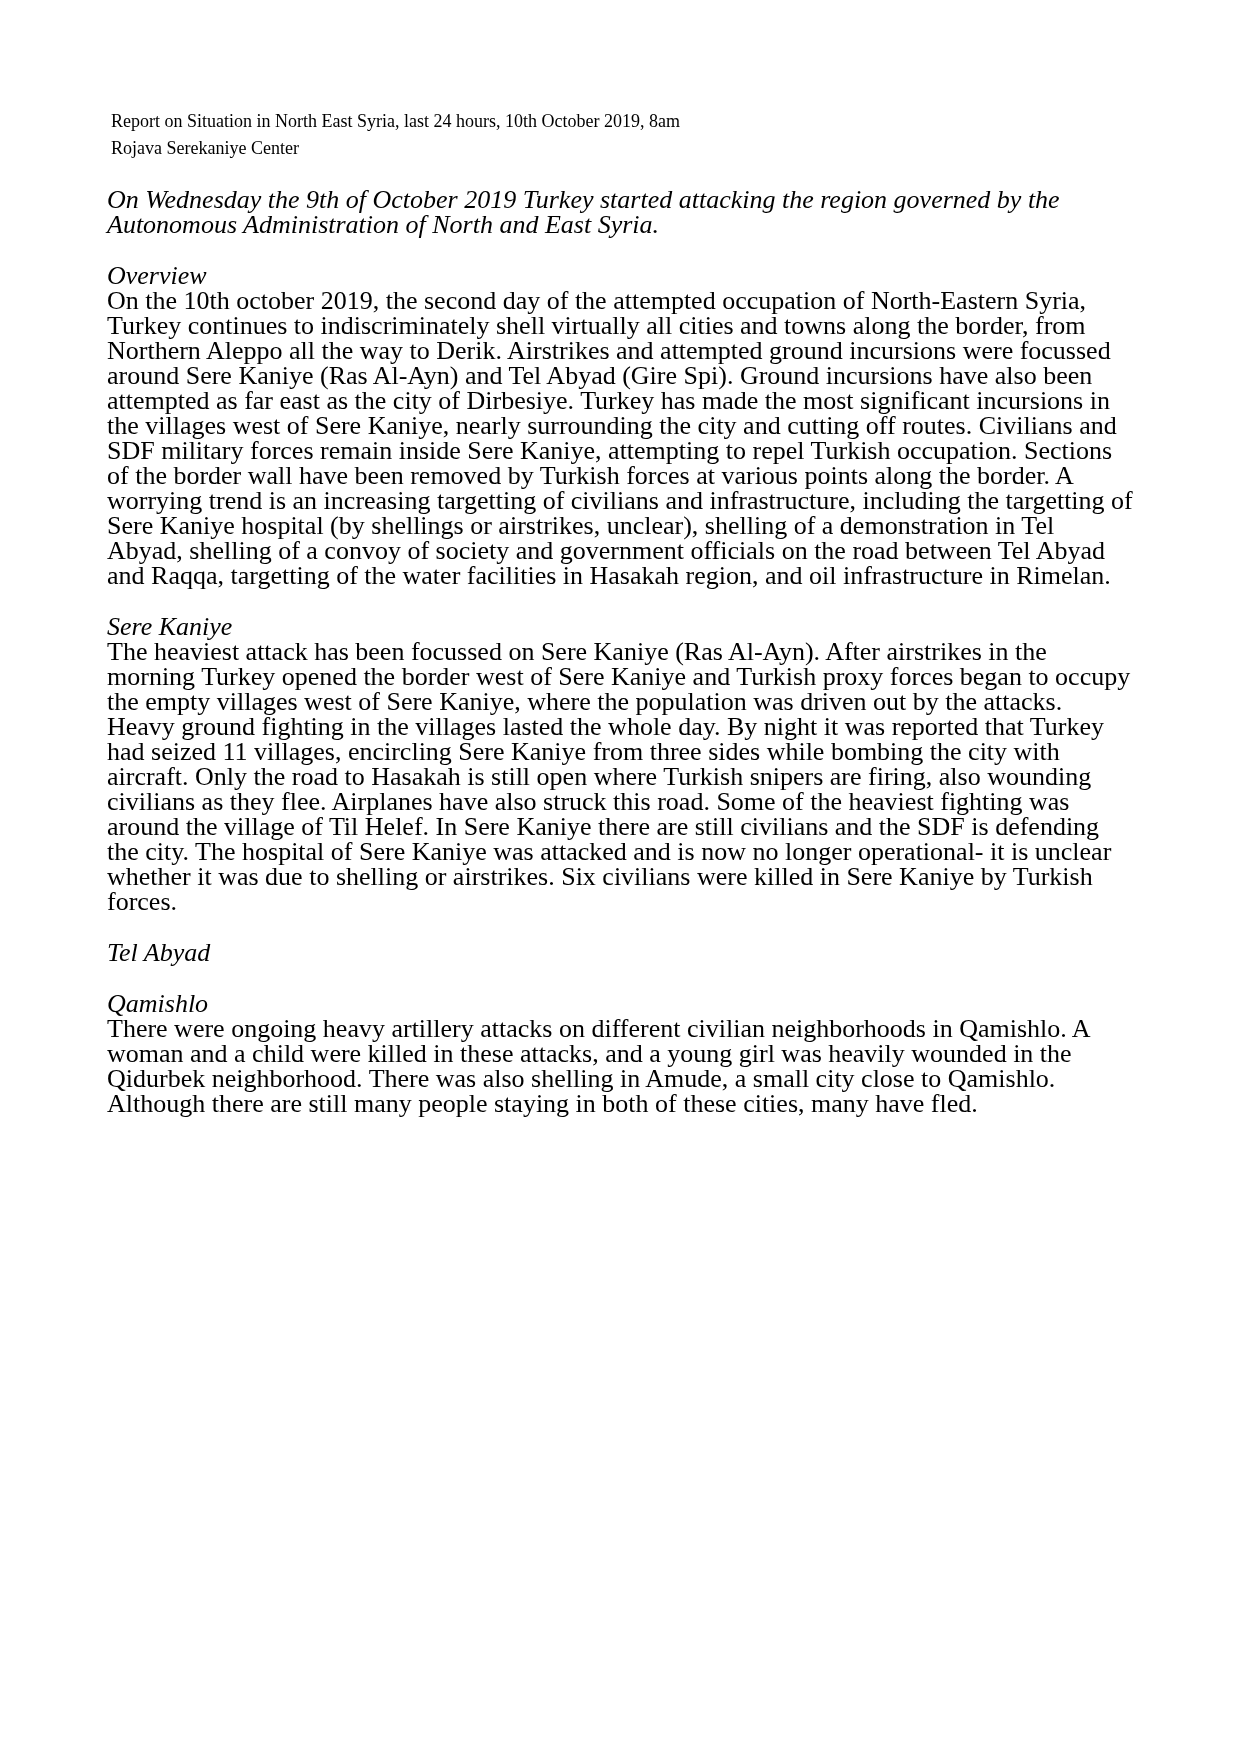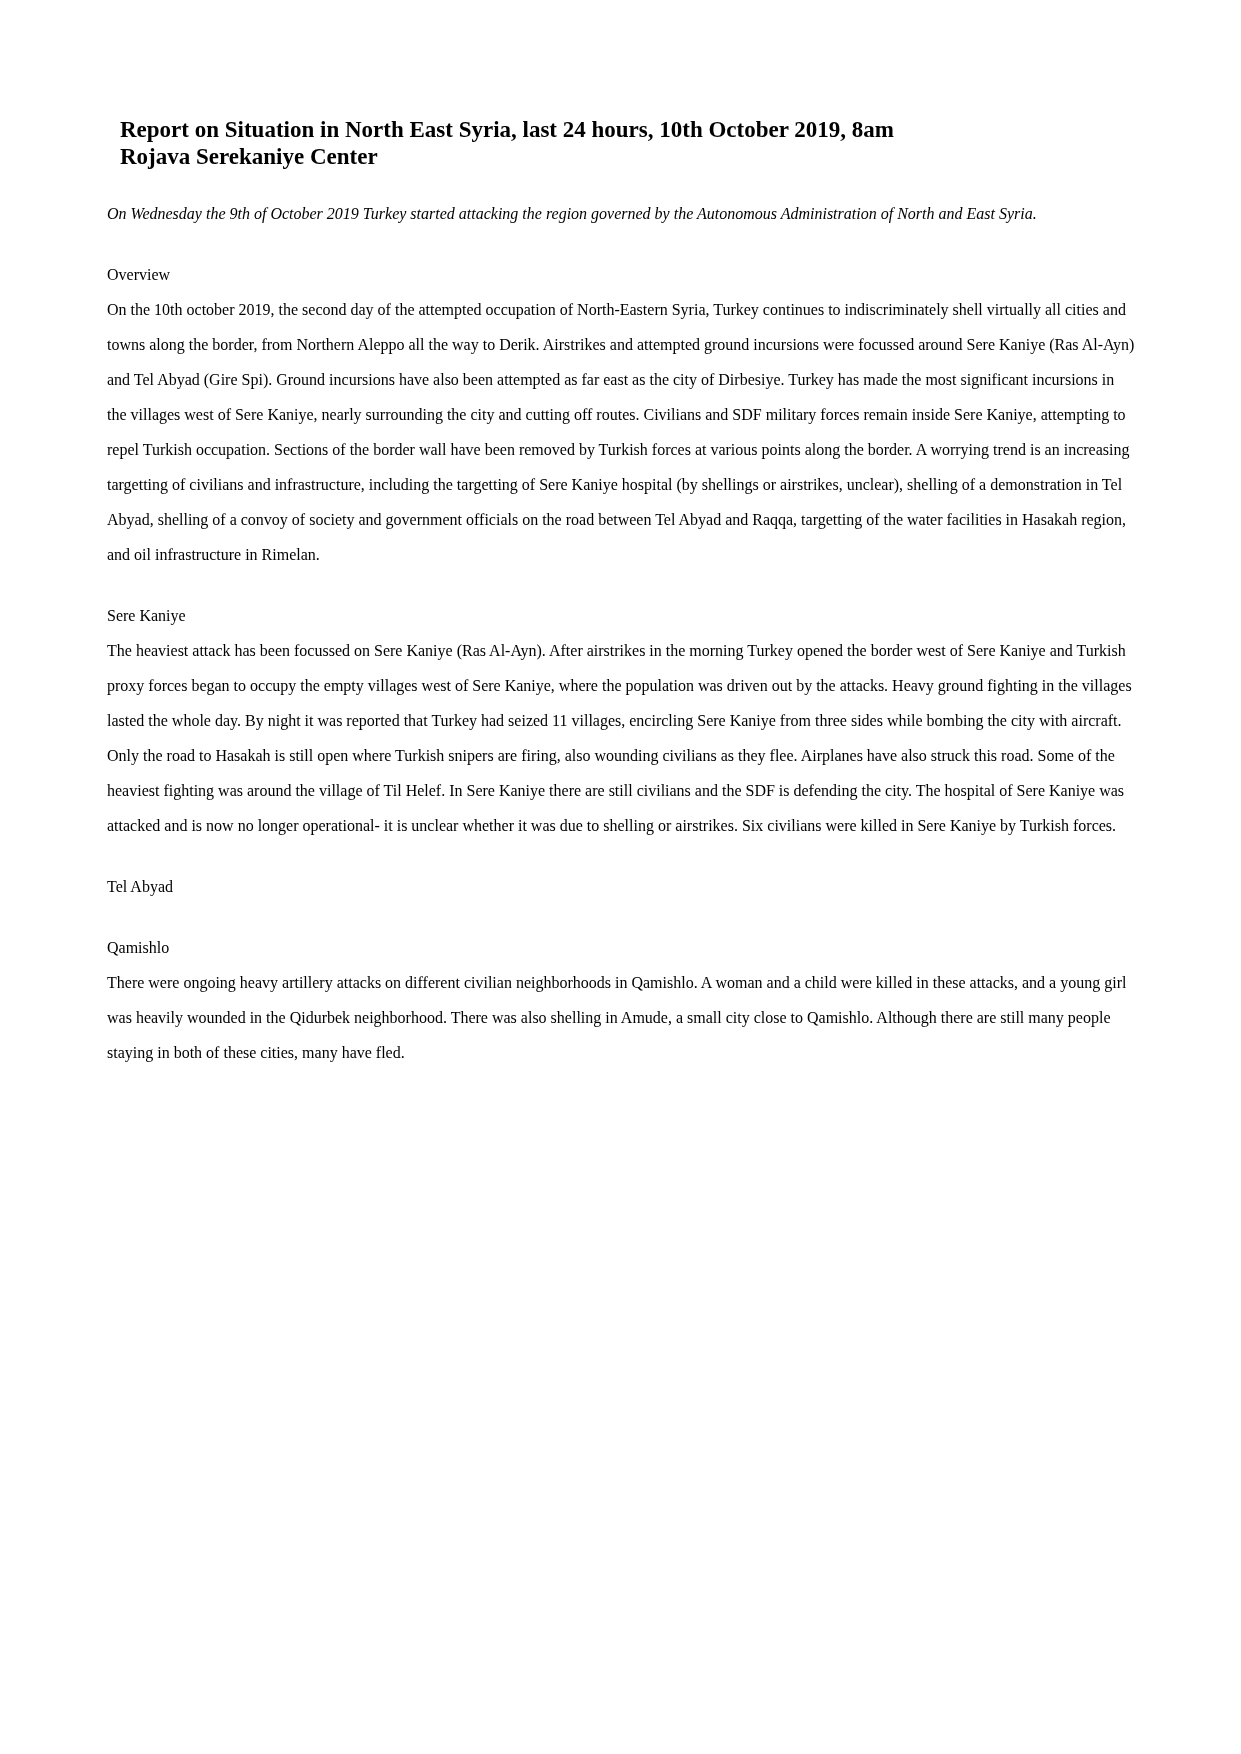--- a/index.html
+++ b/index.html
@@ -22,10 +22,10 @@
     overflow: hidden;
   }
   .title {
-    font-size: 23px;
+    font-size: 18px;
     line-height: 26.6px;
-    font-weight: bold;
-    margin: 13px;
+    font-weight: normal;
+    margin: 4px;
   }
   .intro {
     margin-top: 26px;

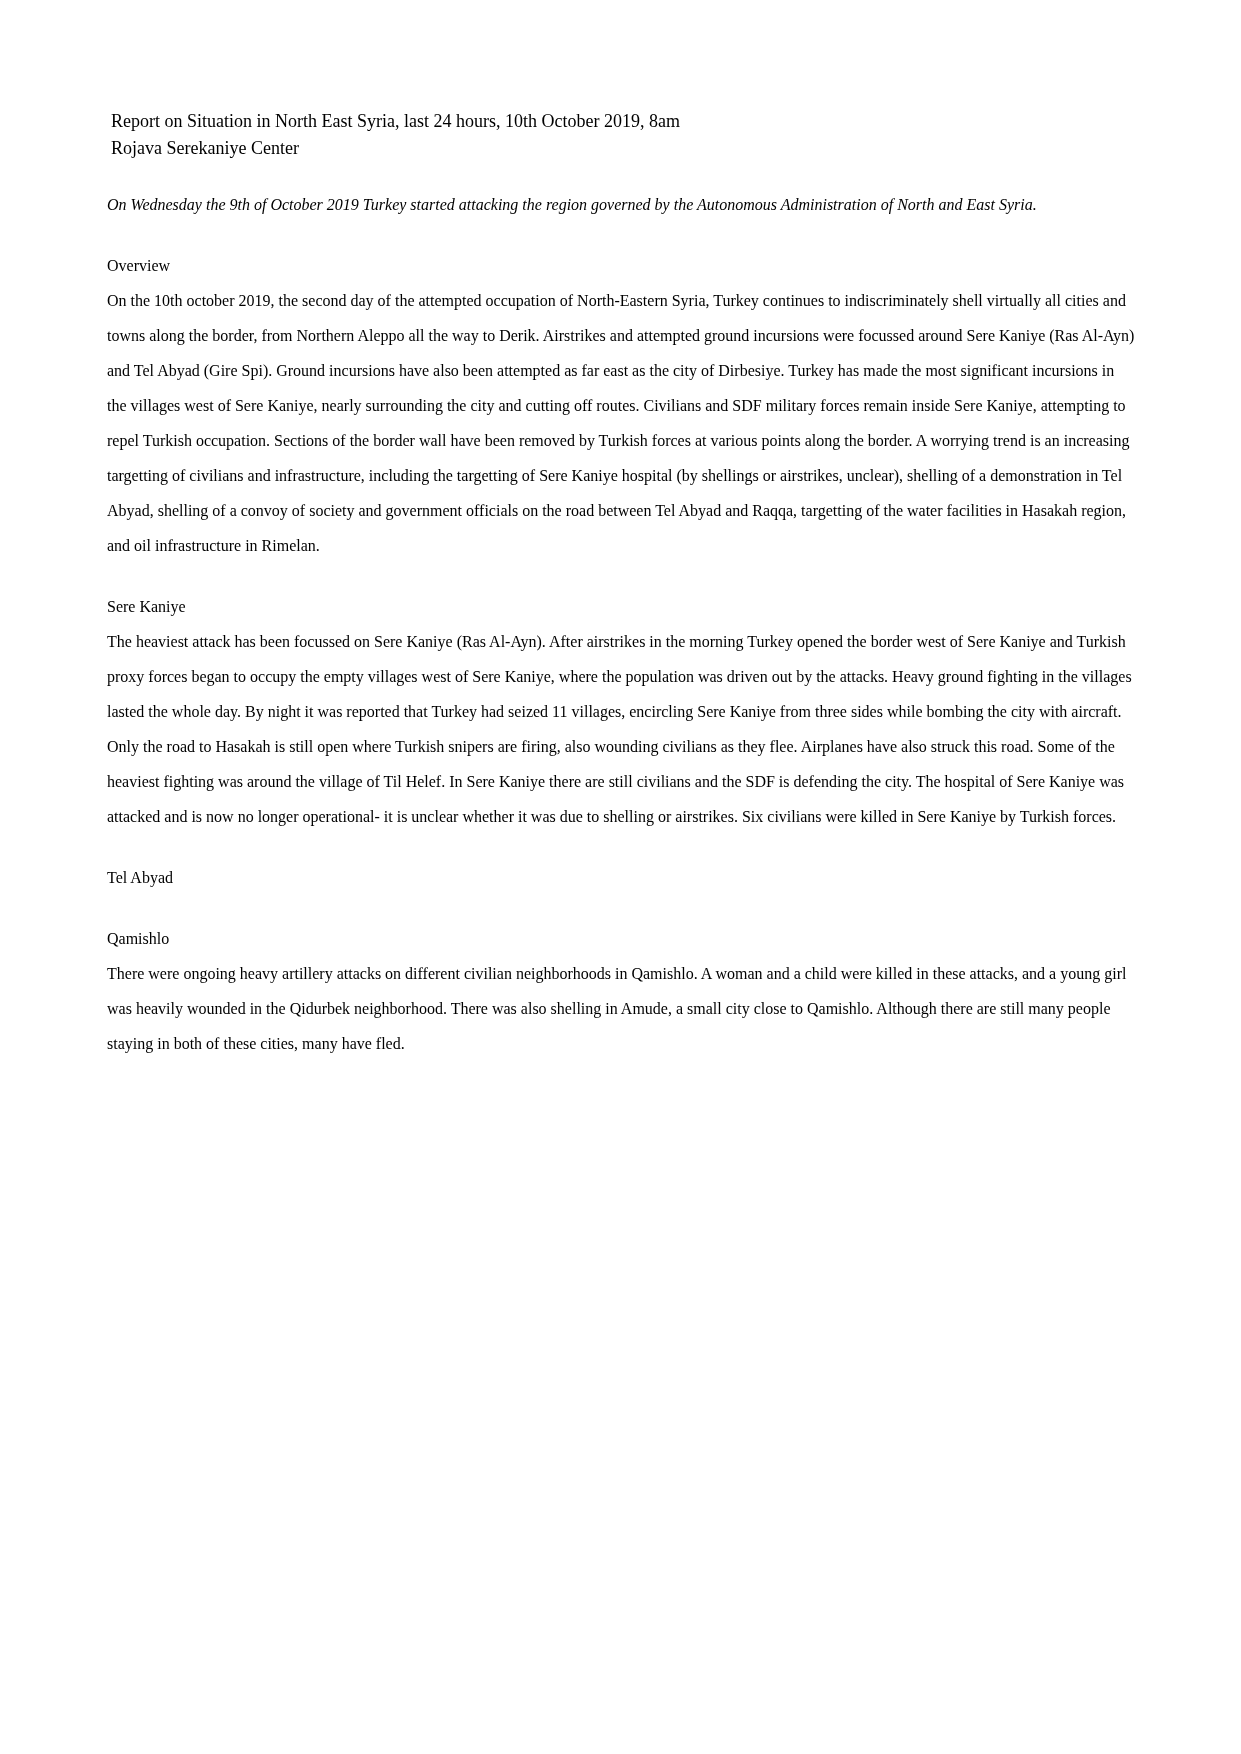--- a/index.html
+++ b/index.html
@@ -33,8 +33,8 @@
   }
   p {
     margin: 0;
-    font-size: 16px;
-    line-height: 35px;
+    font-size: 26px;
+    line-height: 25px;
   }
   .section {
     margin-top: 26px;

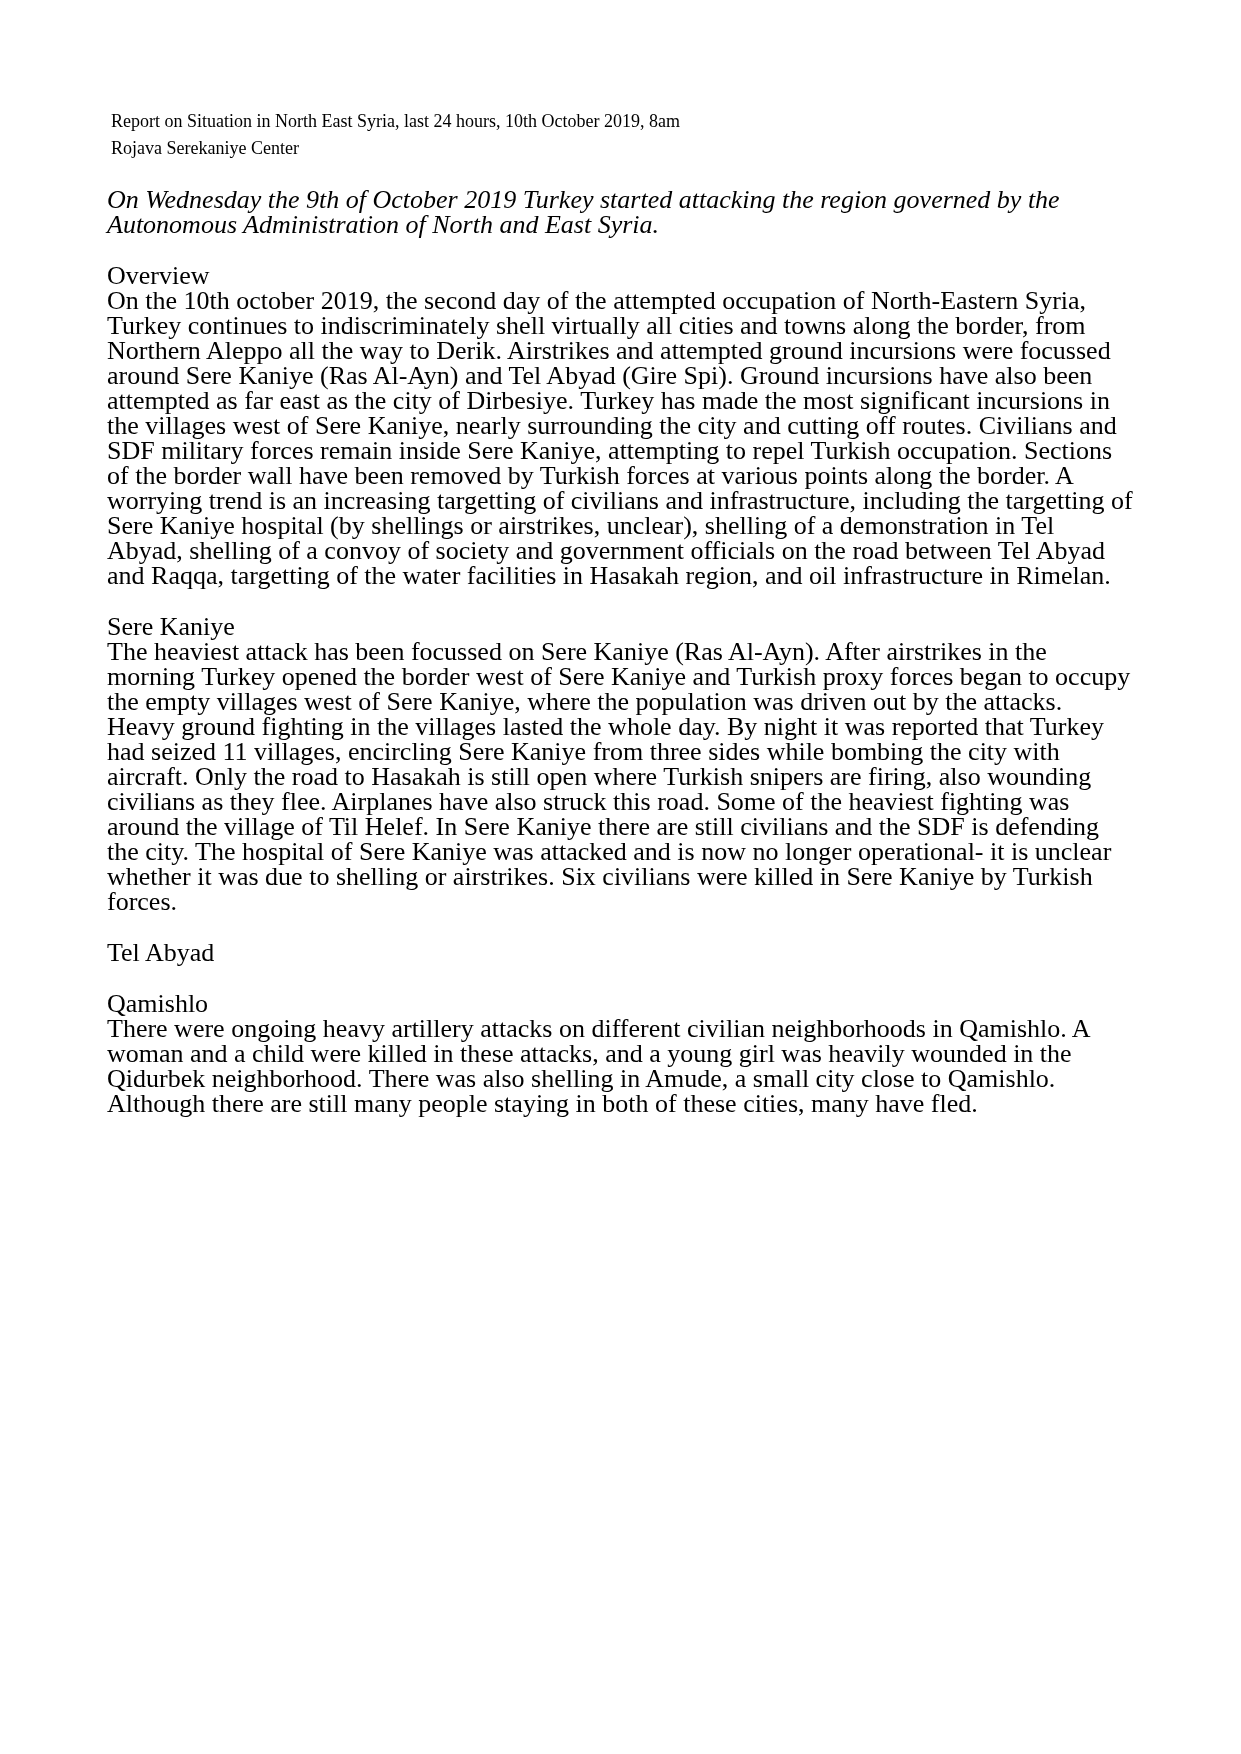--- a/index.html
+++ b/index.html
@@ -40,6 +40,7 @@
     margin-top: 26px;
   }
   .section-heading {
+    font-style: italic;
   }
 </style>
 </head>

